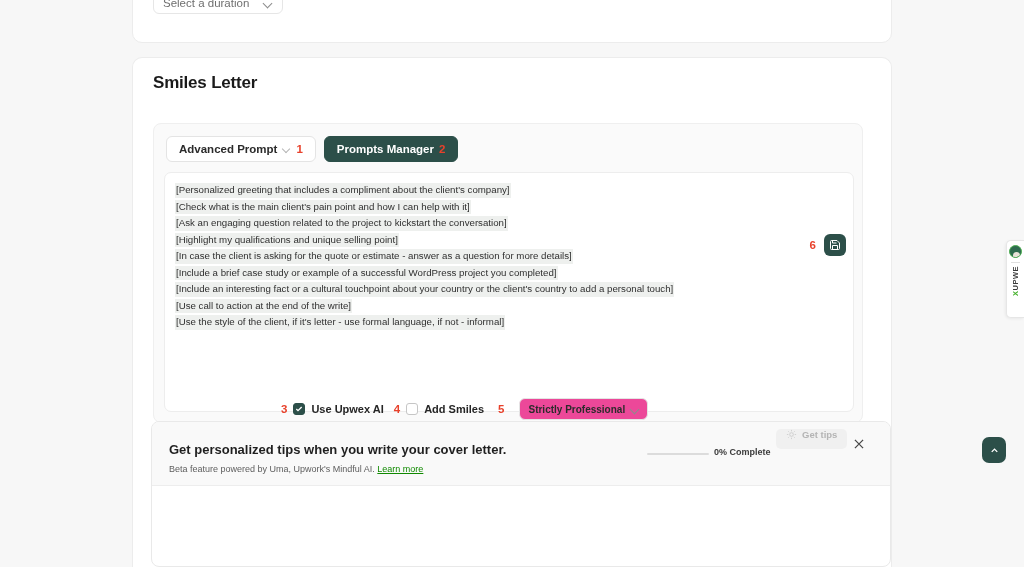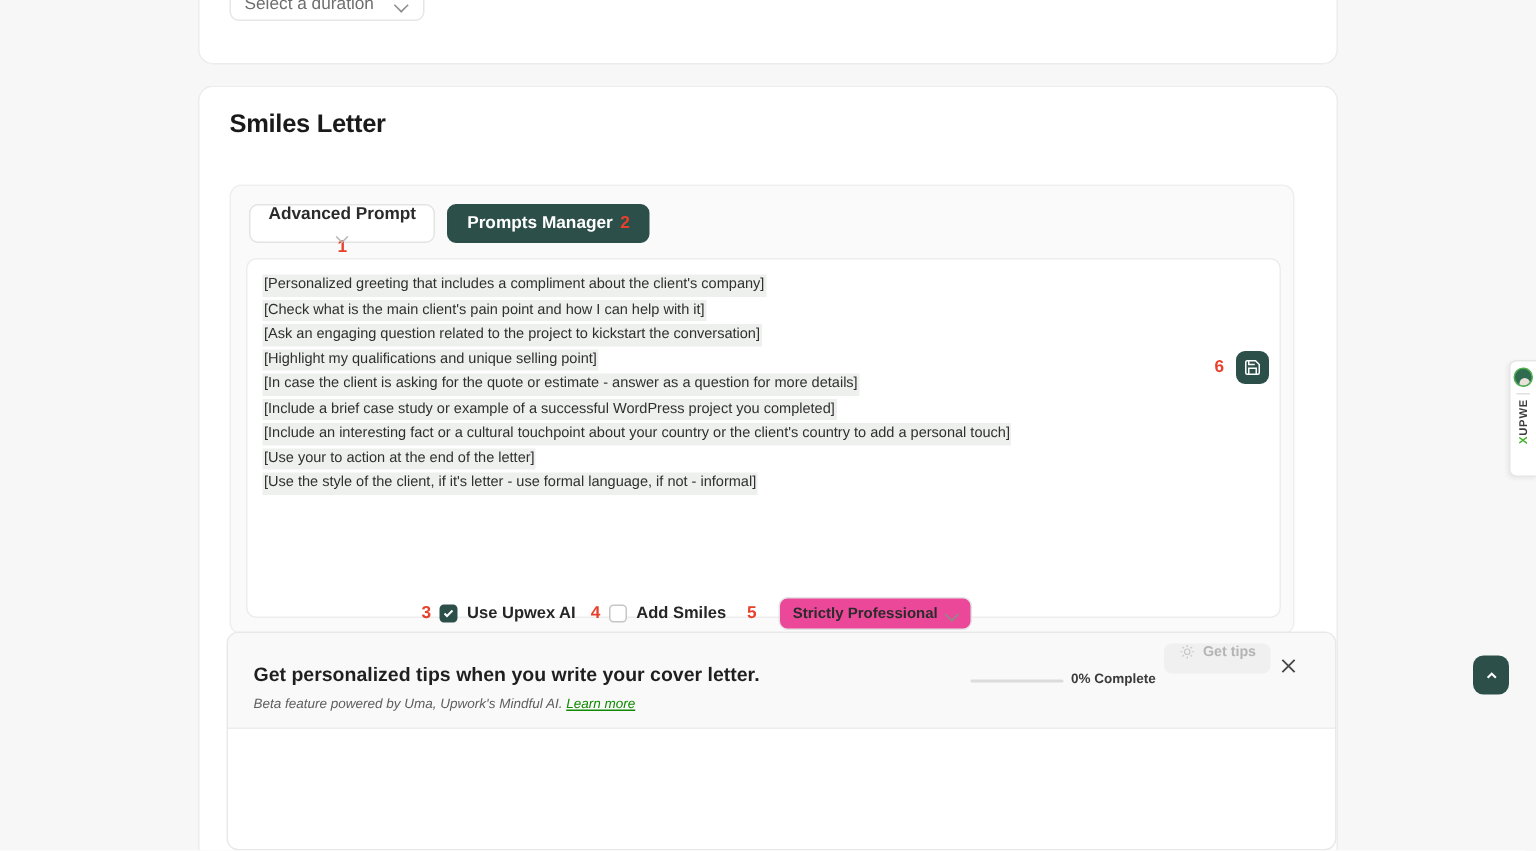--- a/index.html
+++ b/index.html
@@ -68,7 +68,7 @@
     cursor:pointer;
     white-space:nowrap;
   }
-  .tab.inactive { background:#fff; border:1px solid #e4e4e4; color:#2b2b2b;flex-direction:column; }
+  .tab.inactive { background:#fff; border:1px solid #e4e4e4; color:#2b2b2b; }
   .tab.active   { background:#2c4f49; border:1px solid #2c4f49; color:#ffffff; }
   .tab .chev-sm {
     width:9px; height:9px; position:relative; display:inline-block;

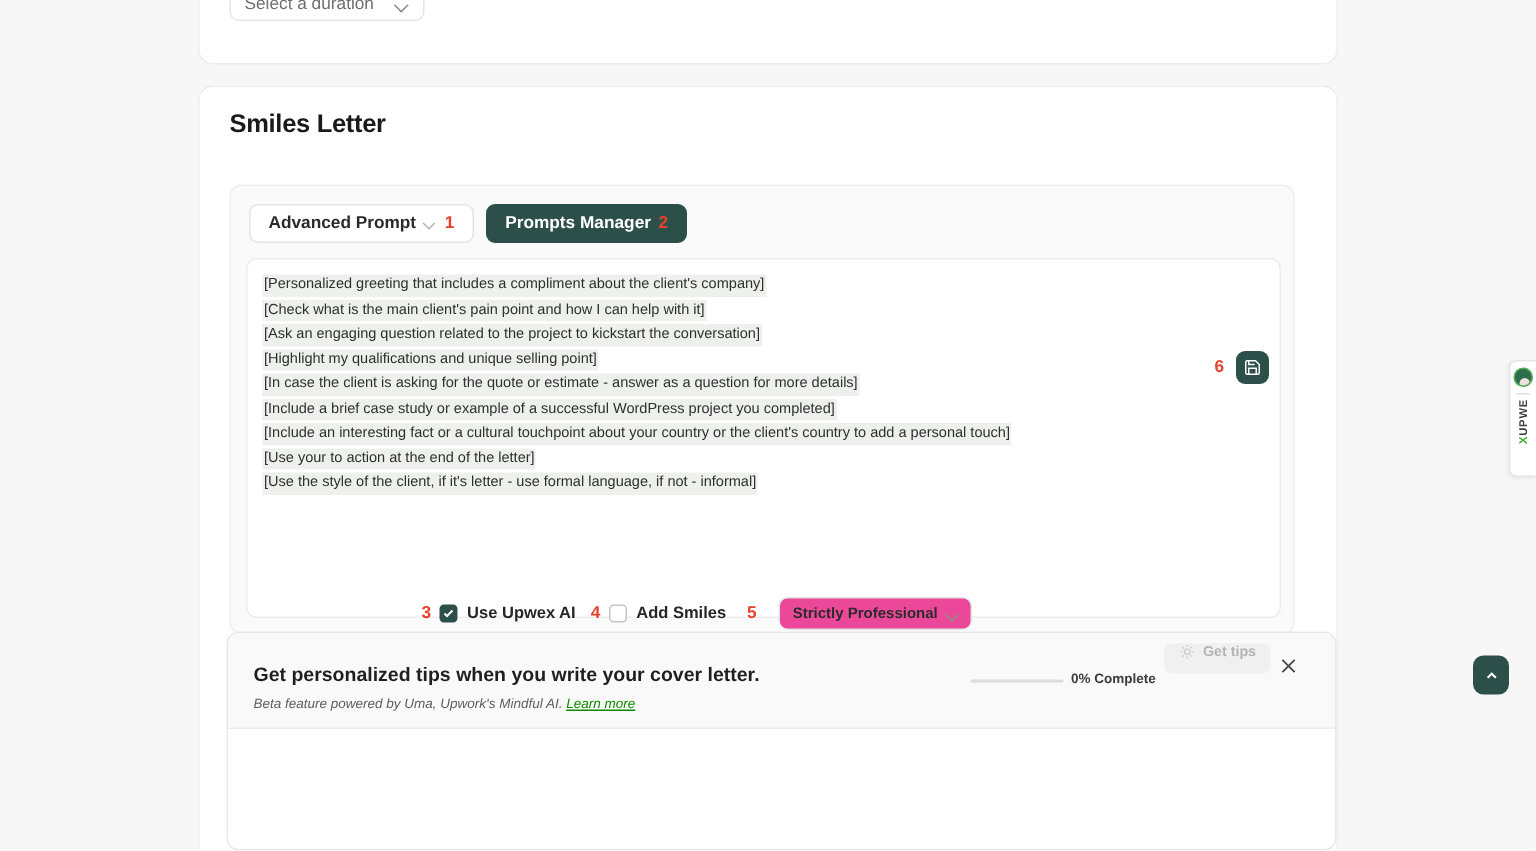--- a/index.html
+++ b/index.html
@@ -258,7 +258,7 @@
       <div class="plwrap"><span class="pline">[In case the client is asking for the quote or estimate - answer as a question for more details]</span></div>
       <div class="plwrap"><span class="pline">[Include a brief case study or example of a successful WordPress project you completed]</span></div>
       <div class="plwrap"><span class="pline">[Include an interesting fact or a cultural touchpoint about your country or the client's country to add a personal touch]</span></div>
-      <div class="plwrap"><span class="pline">[Use your to action at the end of the letter]</span></div>
+      <div class="plwrap"><span class="pline">[Use call to action at the end of the write]</span></div>
       <div class="plwrap"><span class="pline">[Use the style of the client, if it's letter - use formal language, if not - informal]</span></div>
     </div>
 

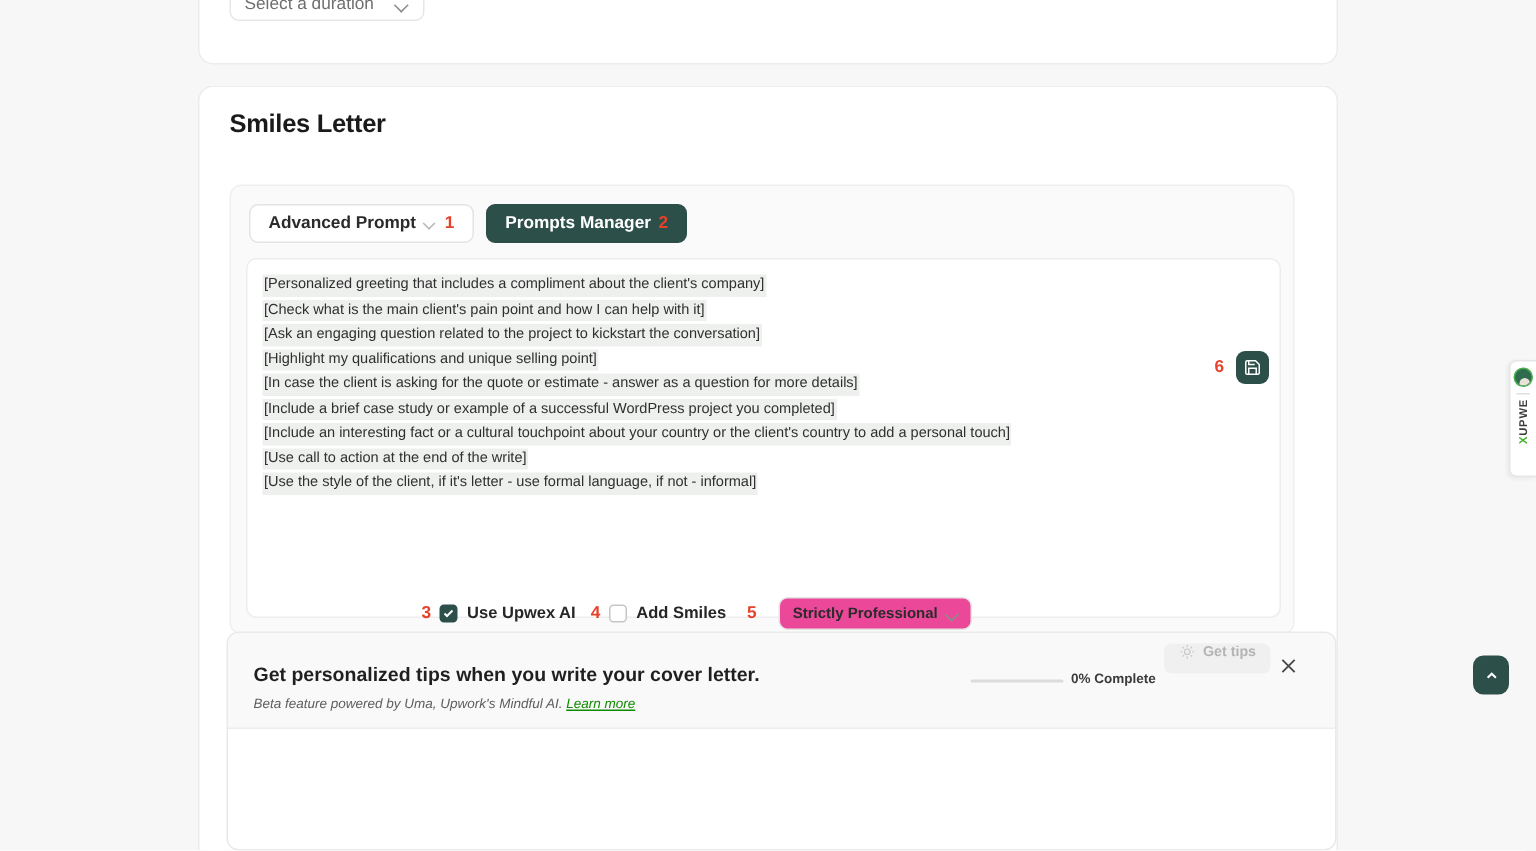--- a/index.html
+++ b/index.html
@@ -167,7 +167,7 @@
   }
   #tips-sub {
     position:absolute; left:17px; top:42px;
-    font-size:9px; color:#5e5e5e;font-style:italic;
+    font-size:9px; color:#5e5e5e;
   }
   #tips-link { color:#108a00; text-decoration:underline; cursor:pointer; }
   #progress-track {

